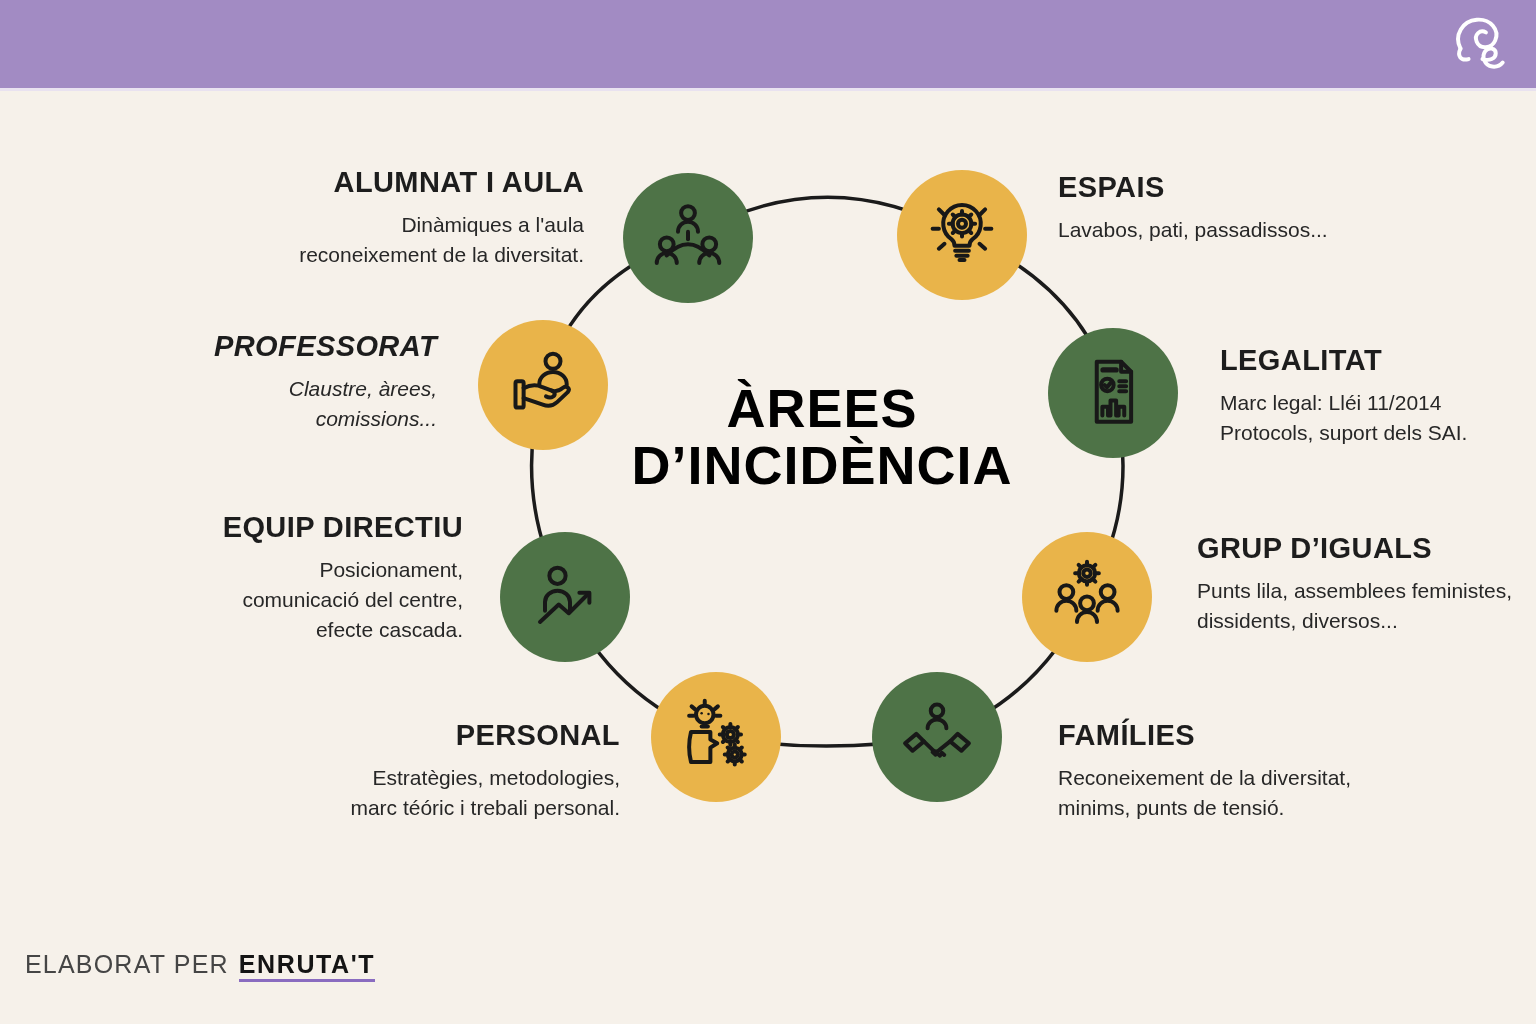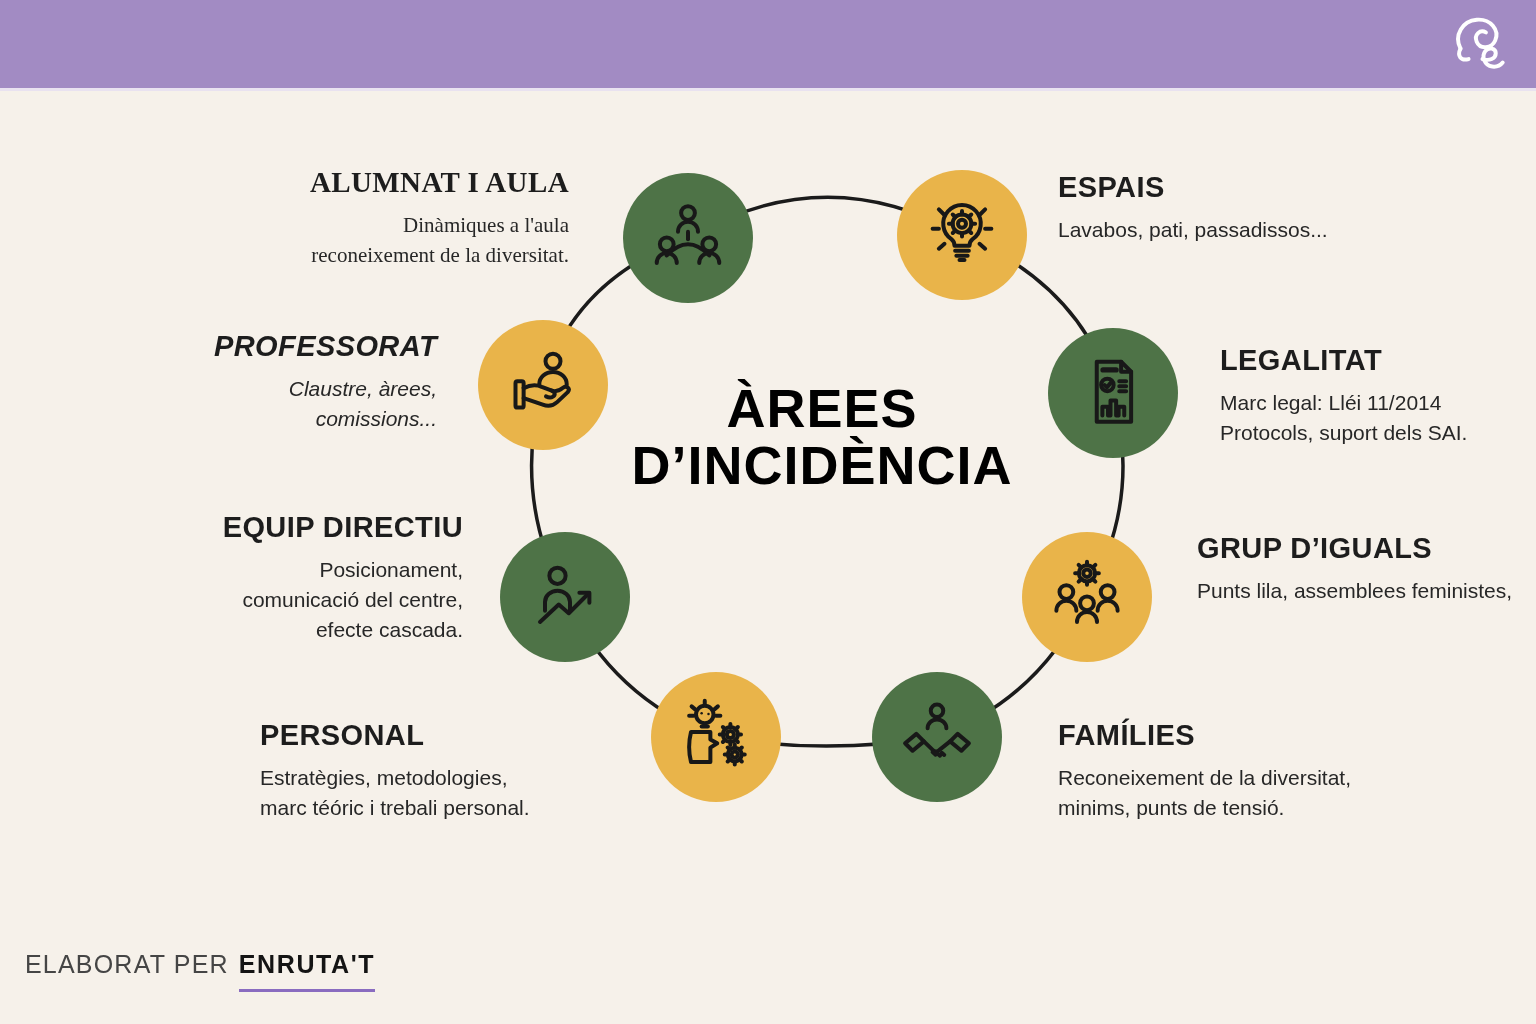--- a/index.html
+++ b/index.html
@@ -56,7 +56,7 @@
   .al-l{text-align:left;}
   .al-c{text-align:left;}
 
-  #t-alumnat{left:119px;top:166px;width:450px;font-family:Liberation Serif, serif;}
+  #t-alumnat{left:134px;top:166px;width:450px;}
   #t-espais{left:1058px;top:171px;width:430px;}
   #t-professorat{left:87px;top:330px;width:350px;font-style:italic;}
   #t-legalitat{left:1220px;top:344px;width:300px;}

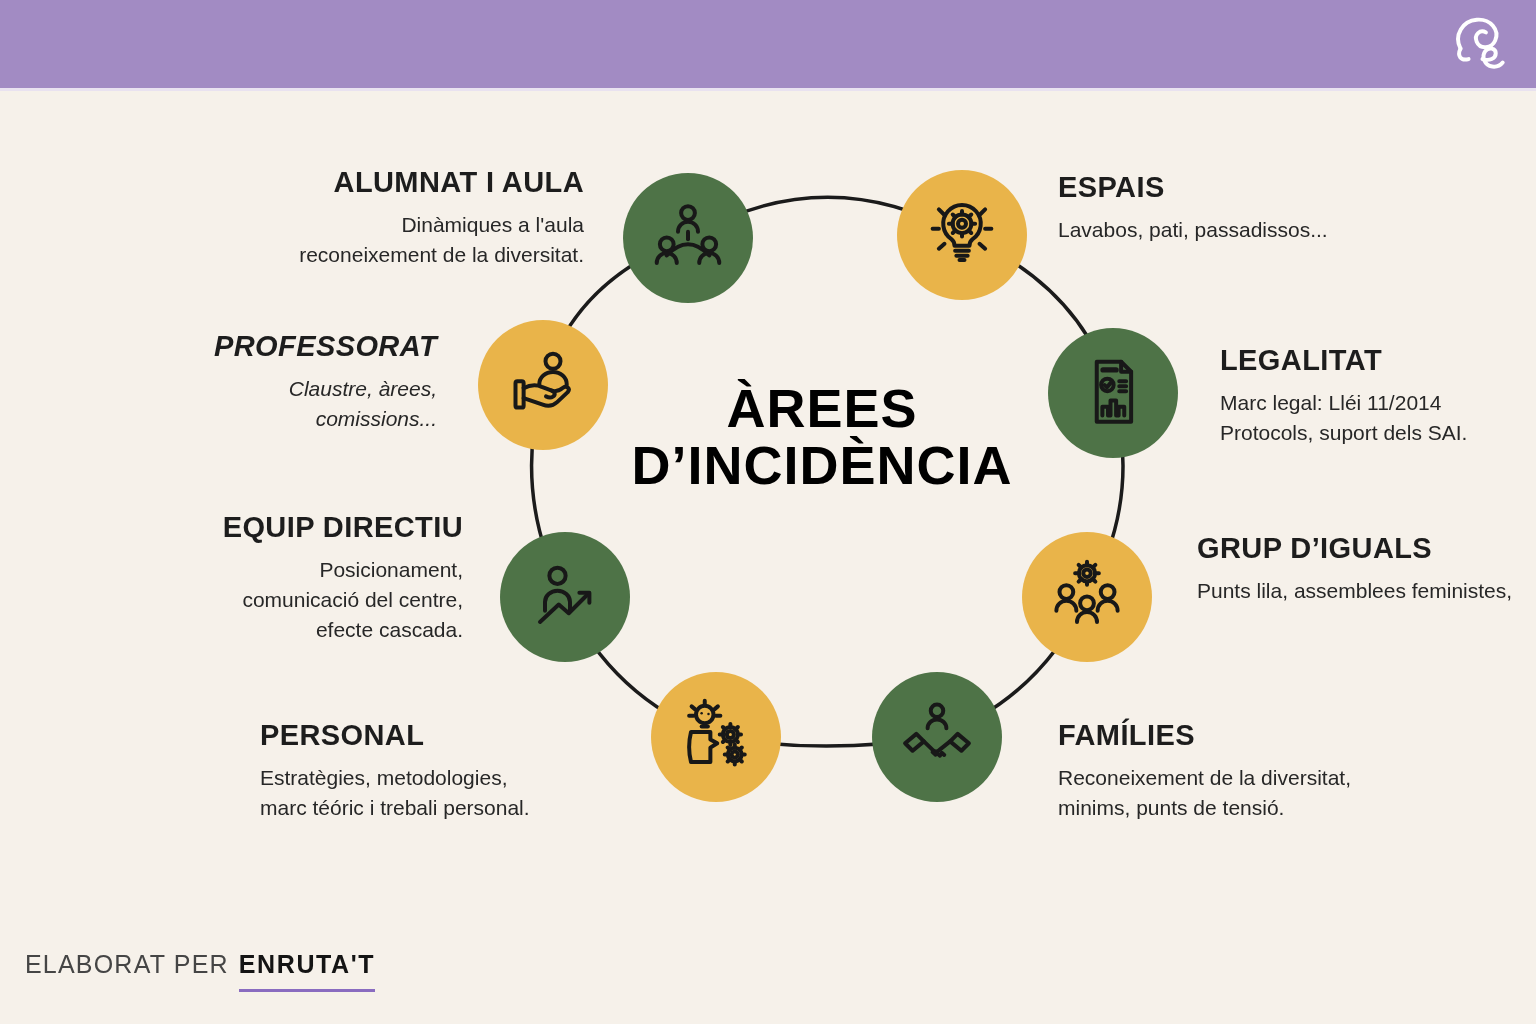--- a/index.html
+++ b/index.html
@@ -222,6 +222,7 @@
 <div class="tblock al-l" id="t-grup">
   <div class="h">GRUP D’IGUALS</div>
   <div class="d">Punts lila, assemblees feministes,</div>
+  <div class="d">dissidents, diversos...</div>
 </div>
 
 <div class="tblock al-c" id="t-personal">

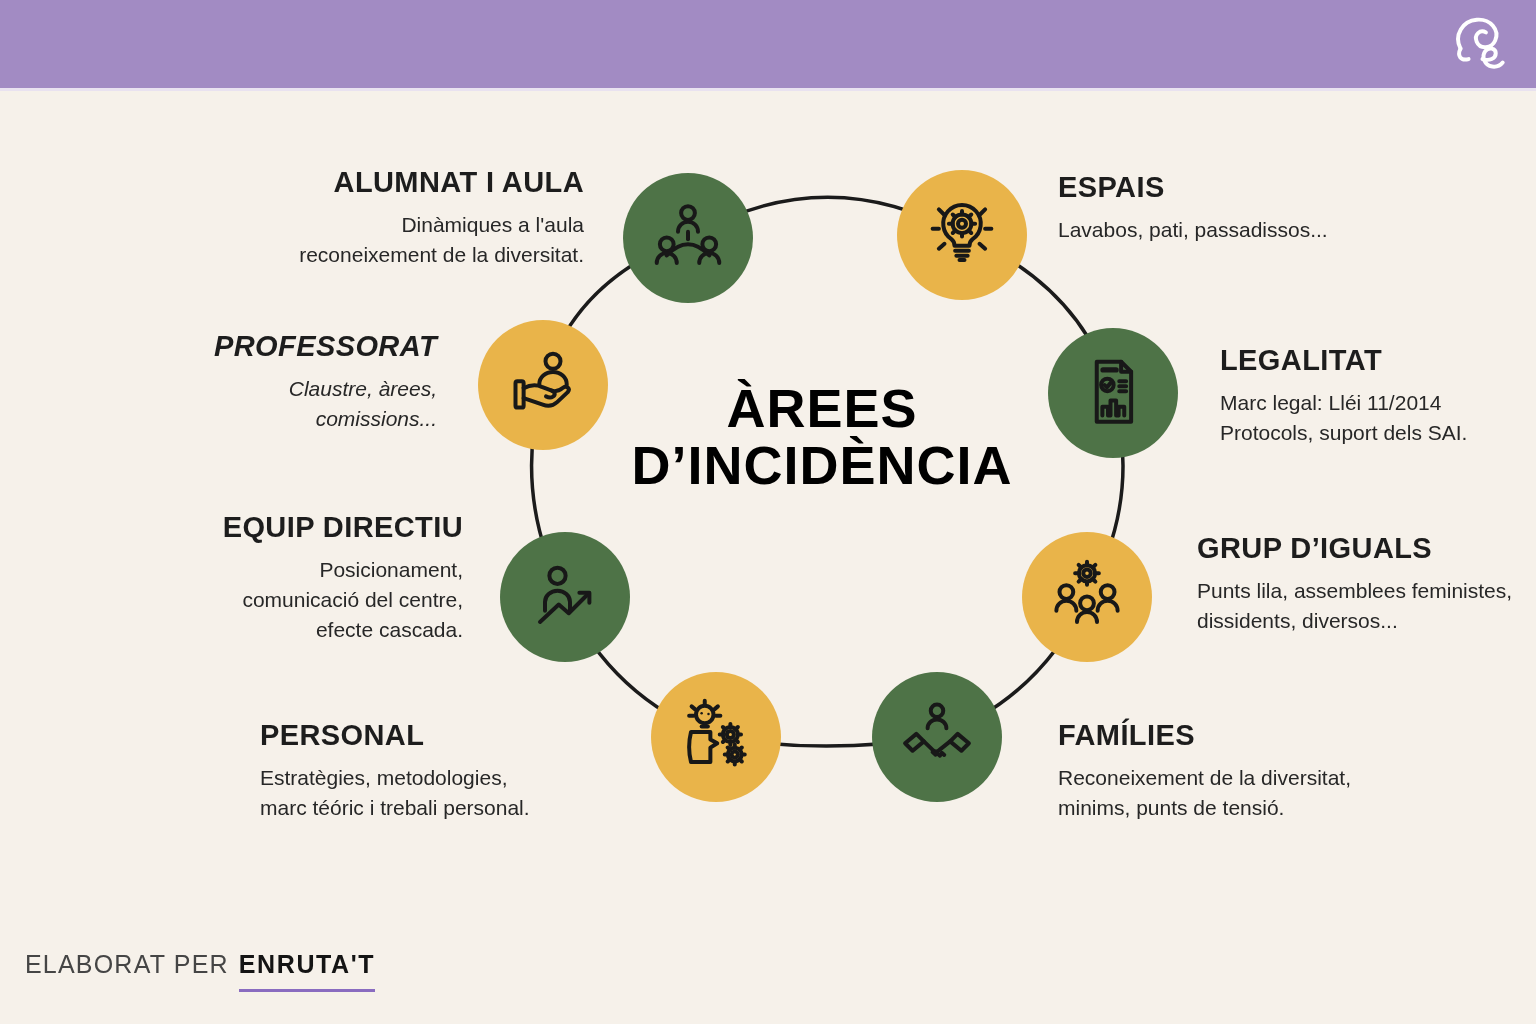--- a/index.html
+++ b/index.html
@@ -54,7 +54,7 @@
   .tblock .d{font-size:21px;line-height:30px;color:#272727;}
   .al-r{text-align:right;}
   .al-l{text-align:left;}
-  .al-c{text-align:left;}
+  .al-c{text-align:right;}
 
   #t-alumnat{left:134px;top:166px;width:450px;}
   #t-espais{left:1058px;top:171px;width:430px;}

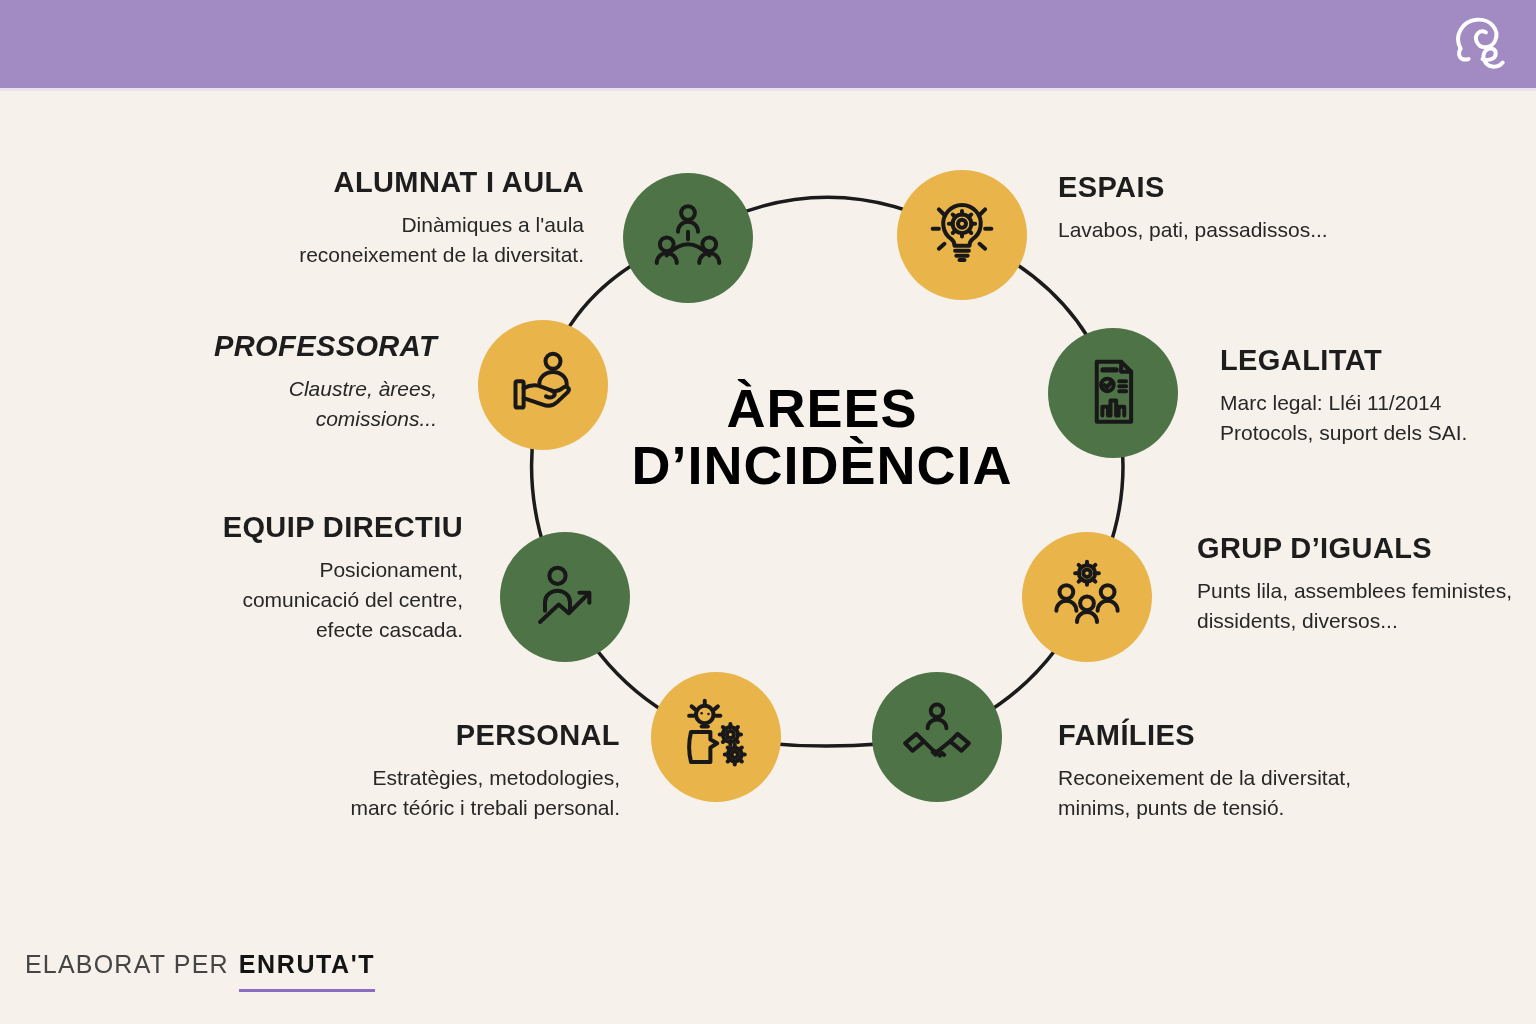--- a/index.html
+++ b/index.html
@@ -69,7 +69,7 @@
   .footer{position:absolute;left:25px;top:950px;font-size:25px;letter-spacing:1.2px;color:#454545;}
   .footer .link{
     font-weight:700;color:#141414;margin-left:10px;letter-spacing:1.6px;
-    border-bottom:3px solid #8a6cc0;padding-bottom:11px;text-decoration:none;cursor:pointer;
+    border-bottom:3px solid #8a6cc0;padding-bottom:1px;text-decoration:none;cursor:pointer;
   }
 </style>
 </head>

